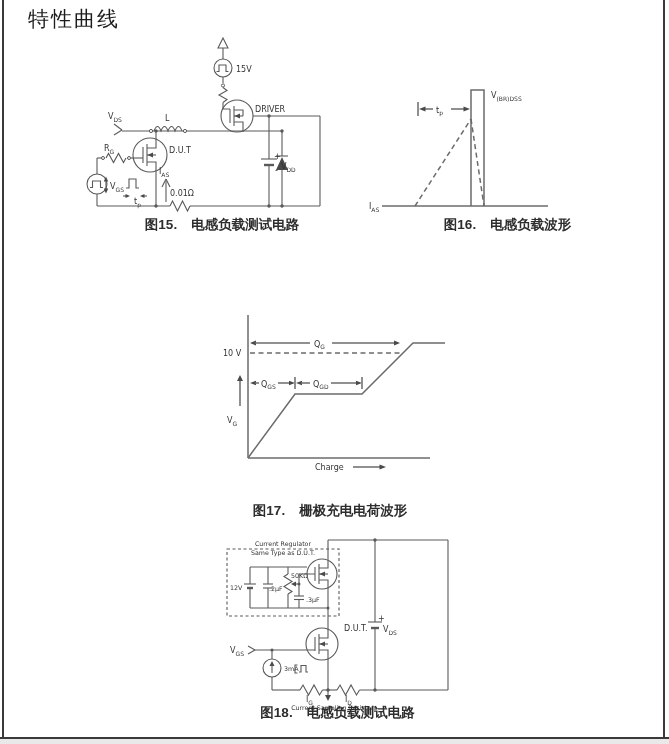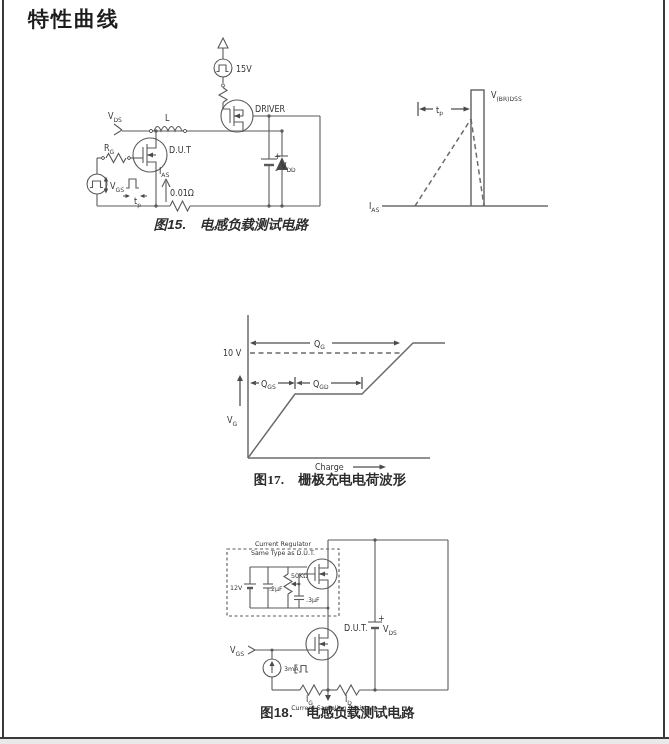--- a/index.html
+++ b/index.html
@@ -11,7 +11,7 @@
   #edge-bottom{left:0;top:737px;width:669px;height:2px;}
   #below-page{position:absolute;left:0;top:739px;width:669px;height:5px;background:#e9e9e9;}
   #doc-title{position:absolute;left:28px;top:5px;font-family:"Liberation Serif",serif;
-             font-size:21px;font-weight:bold;color:#1c1c1c;letter-spacing:2px;text-align:right;}
+             font-size:21px;font-weight:normal;color:#1c1c1c;letter-spacing:2px;text-align:right;}
   .caption{position:absolute;text-align:center;font-size:13.5px;color:#2d2d2d;font-weight:600;}
   .caption .cap-no{margin-right:14px;}
   svg{position:absolute;overflow:visible;}

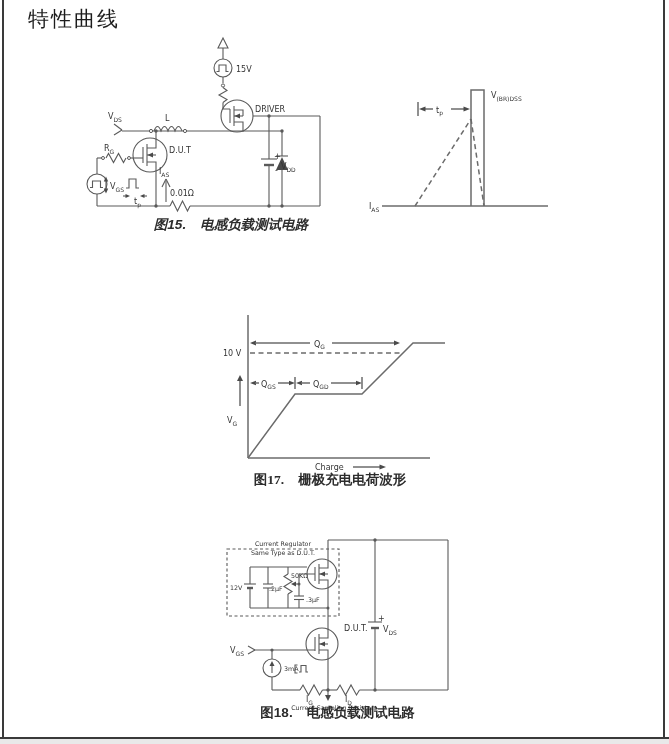--- a/index.html
+++ b/index.html
@@ -146,7 +146,7 @@
       <text class="lbl" x="211" y="139"><tspan>V</tspan><tspan class="sub" dy="2.5">DD</tspan></text>
     </g>
   </svg>
-  <div class="caption" style="left:81px;top:216px;width:300px;font-style:italic;">
+  <div class="caption" style="left:72px;top:216px;width:300px;">
     <span class="cap-no">图15.</span><span>电感负载测试电路</span>
   </div>
 

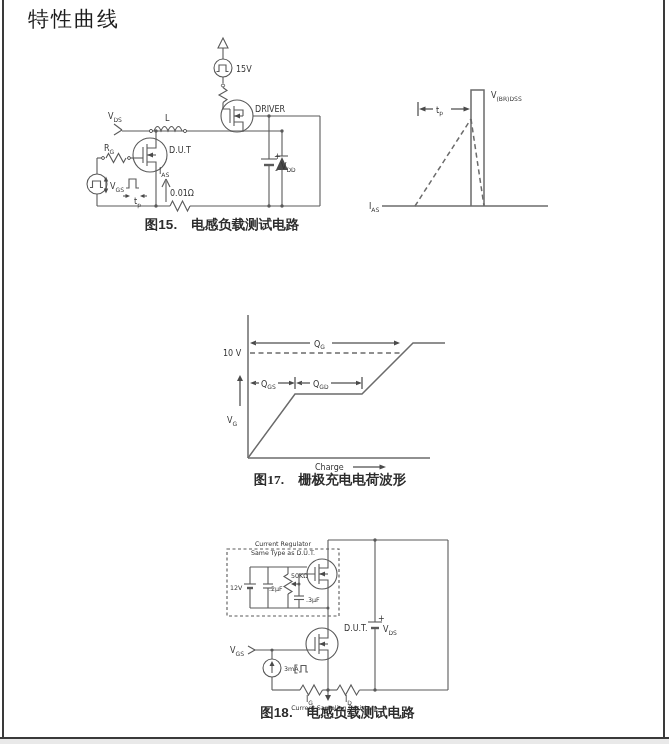--- a/index.html
+++ b/index.html
@@ -168,6 +168,9 @@
     </g>
     <text class="lbl" x="123" y="22"><tspan>V</tspan><tspan class="sub" dy="2.5">(BR)DSS</tspan></text>
   </svg>
+  <div class="caption" style="left:385px;top:216px;width:245px;">
+    <span class="cap-no">图16.</span><span>电感负载波形</span>
+  </div>
 
   <svg style="left:195px;top:308px;" width="270" height="172" viewBox="0 0 270 172">
     <g>

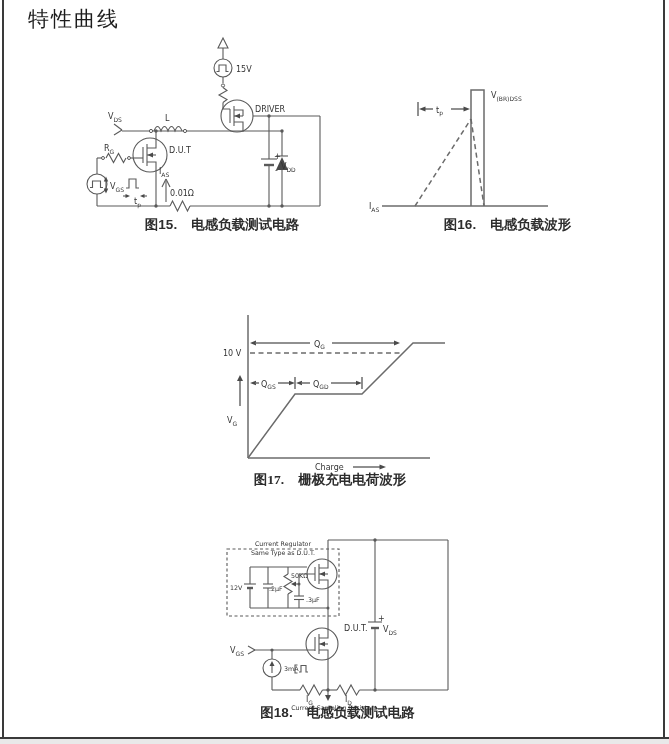--- a/index.html
+++ b/index.html
@@ -214,7 +214,7 @@
       <polygon class="tri" points="191,159 184.5,156.5 184.5,161.5"></polygon>
     </g>
   </svg>
-  <div class="caption" style="left:185px;top:471px;width:290px;font-family:Liberation Serif, serif;">
+  <div class="caption" style="left:185px;top:502px;width:290px;">
     <span class="cap-no">图17.</span><span>栅极充电电荷波形</span>
   </div>
 

